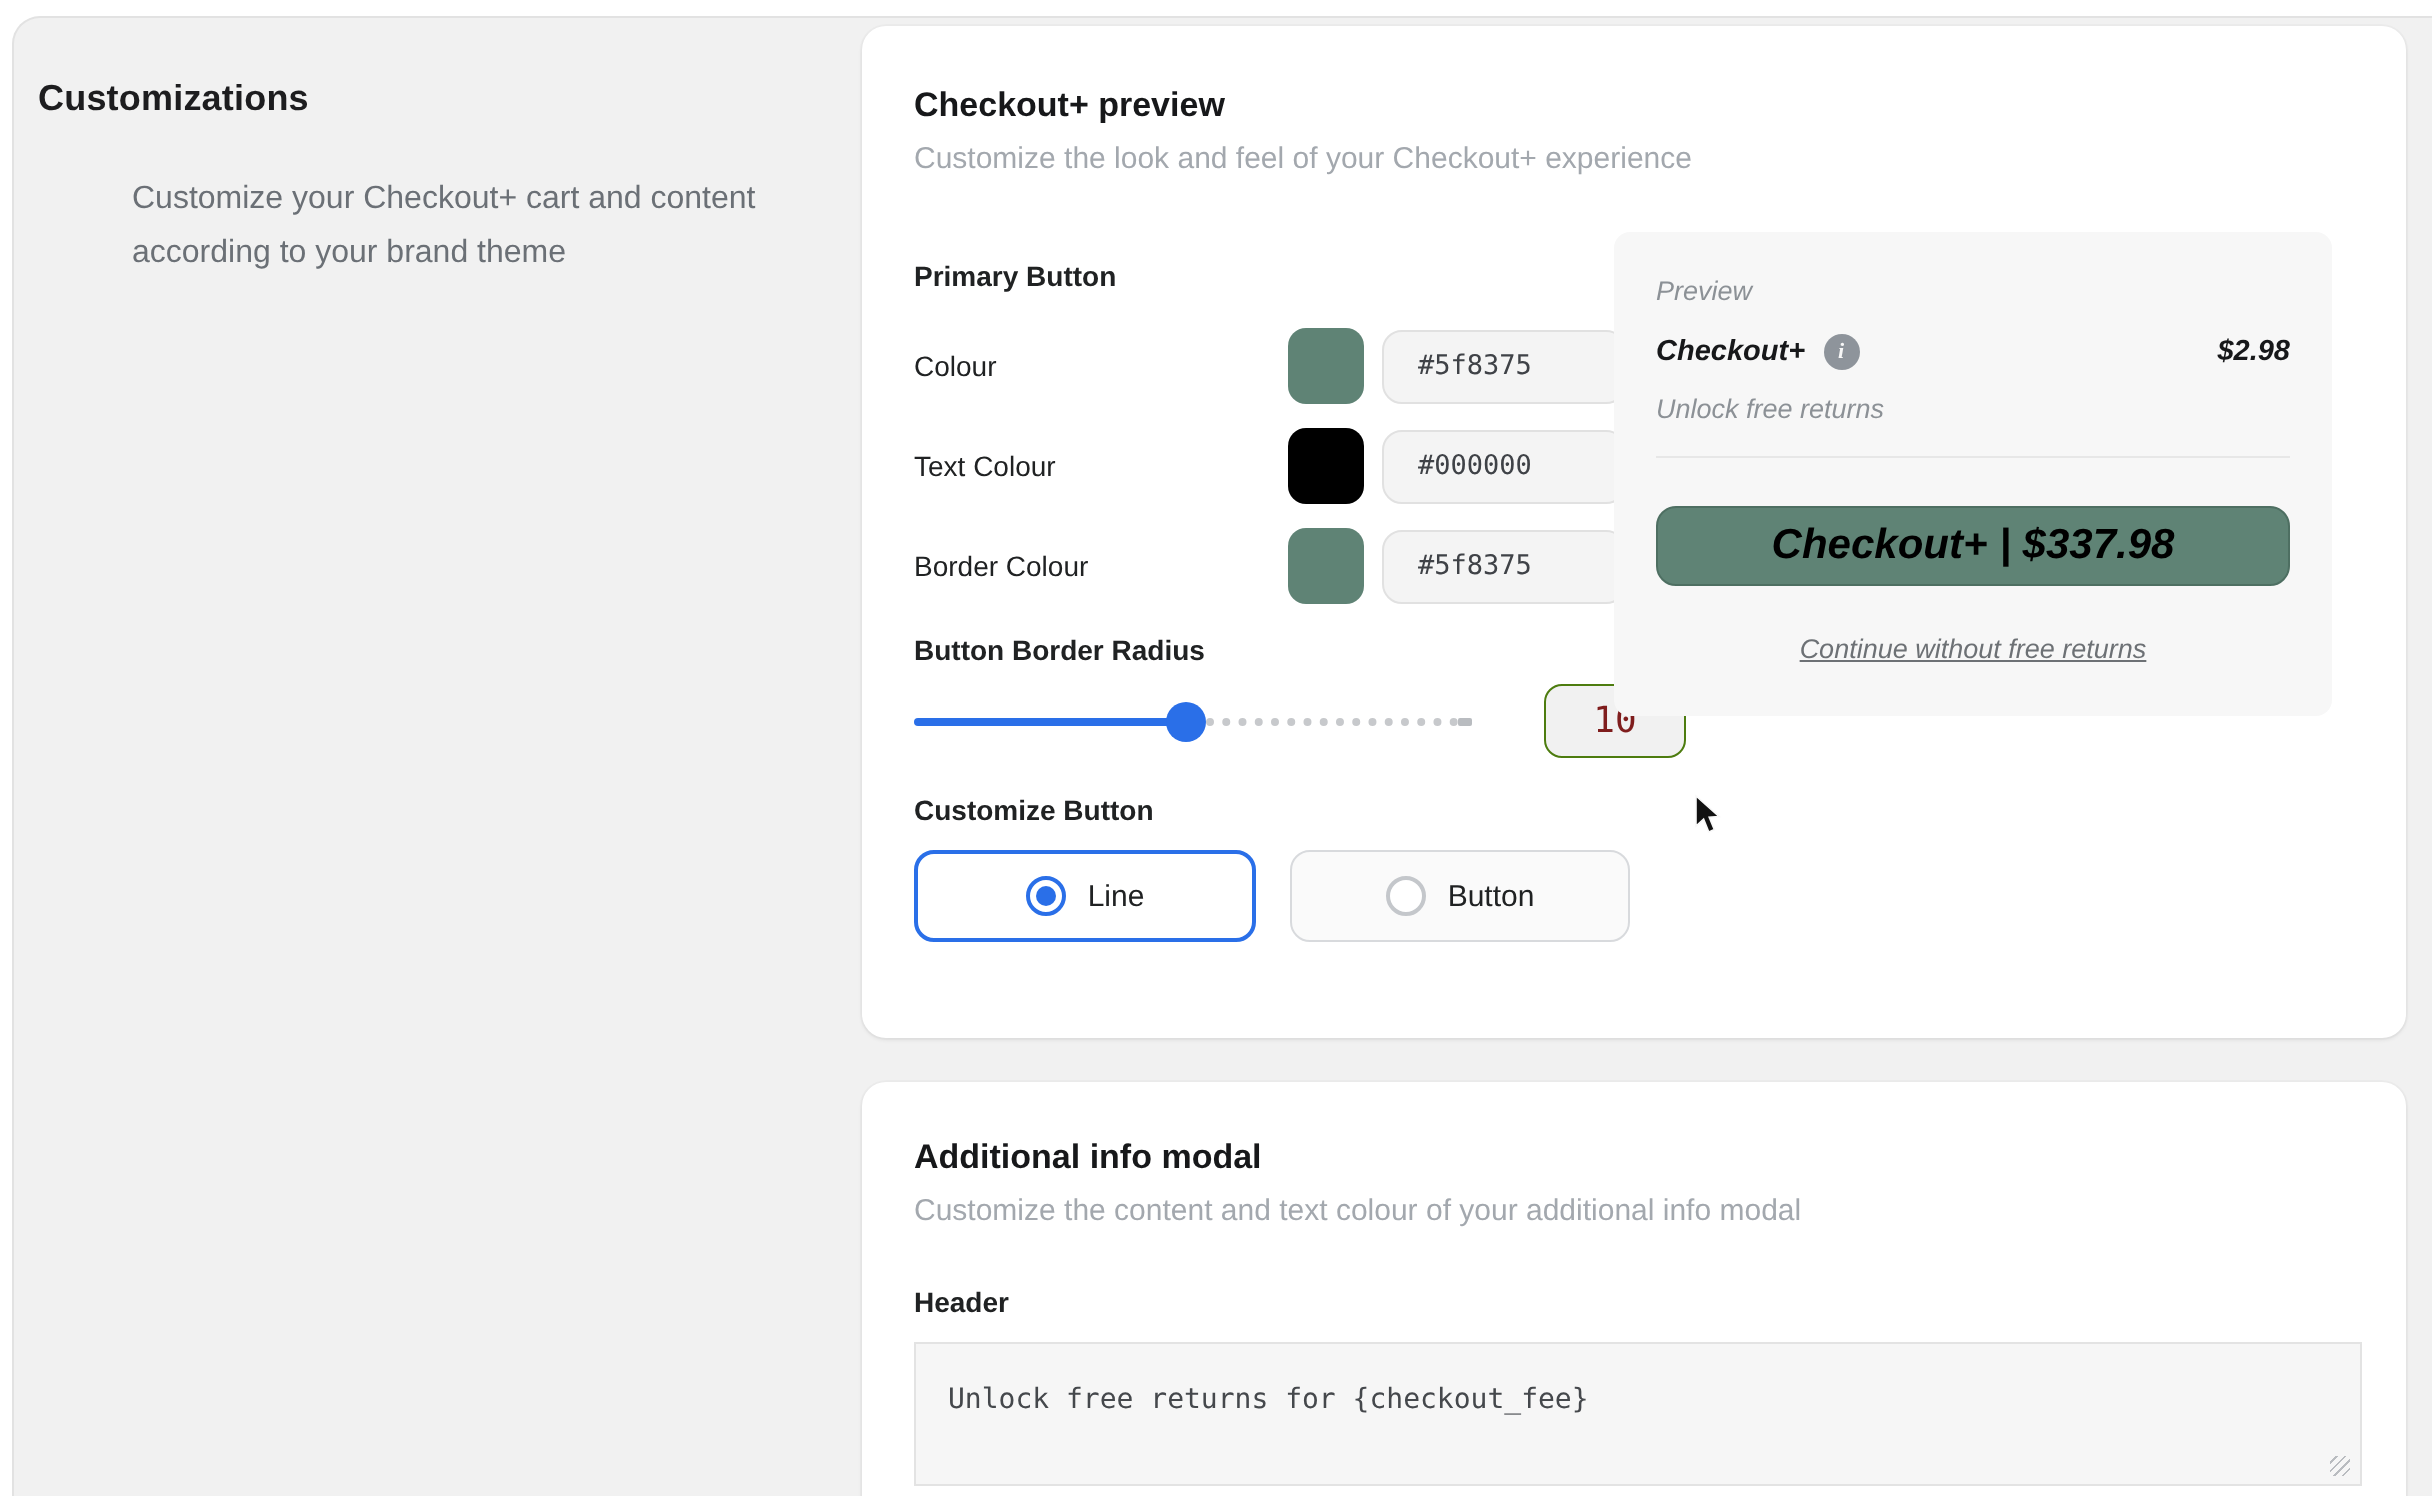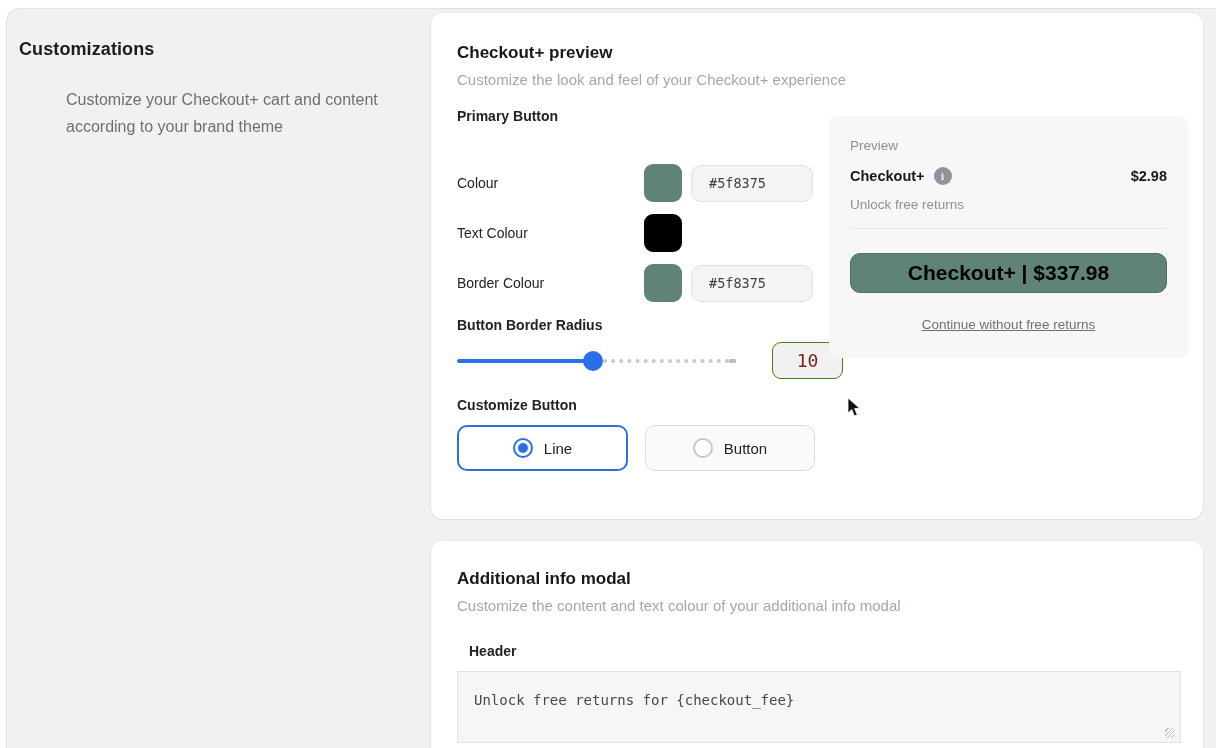--- a/index.html
+++ b/index.html
@@ -111,7 +111,7 @@
       <div class="subtitle">Customize the look and feel of your Checkout+ experience</div>
     </div>
 
-    <div class="section-label" style="position:absolute; left:26px; top:95px;">Primary Button</div>
+    <div class="section-label" style="position:absolute; left:26px; top:117px;">Primary Button</div>
 
     <div class="field-row" style="left:26px; top:151px; width:360px;">
       <span class="flabel">Colour</span>

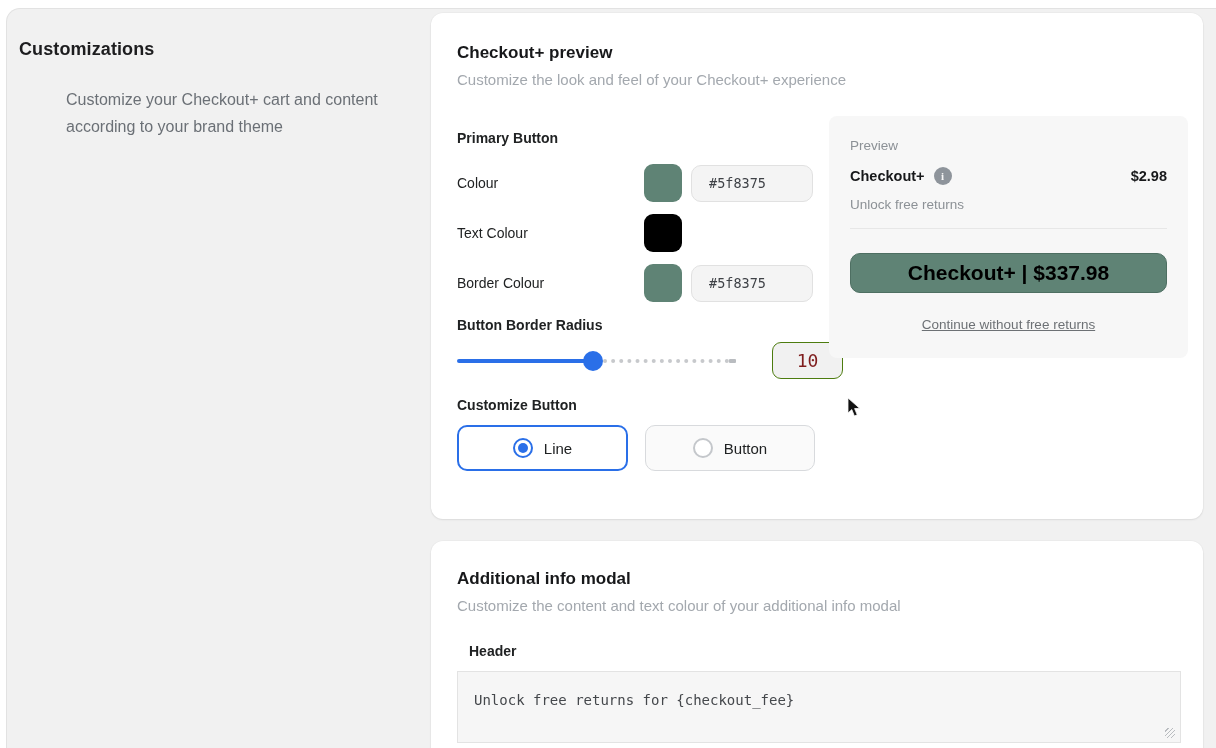--- a/index.html
+++ b/index.html
@@ -65,8 +65,8 @@
   .radio-dot.off { border:2px solid #c4c7cb; background:#fff; }
 
   
-  .preview-panel { position:absolute; left:398px; top:103px; width:359px; height:242px;
-     background:#f7f7f7; border-radius:8px; padding:22px 21px; }
+  .preview-panel { position:absolute; left:376px; top:103px; width:359px; height:242px;
+     background:#f7f7f7; border-radius:8px; padding:22px 21px;font-style:italic; }
   .preview-label { font-size:13.5px; color:#8c9196; }
   .preview-row { margin-top:14px; display:flex; align-items:center; }
   .preview-name { font-size:14.5px; font-weight:700; color:#17181a; }

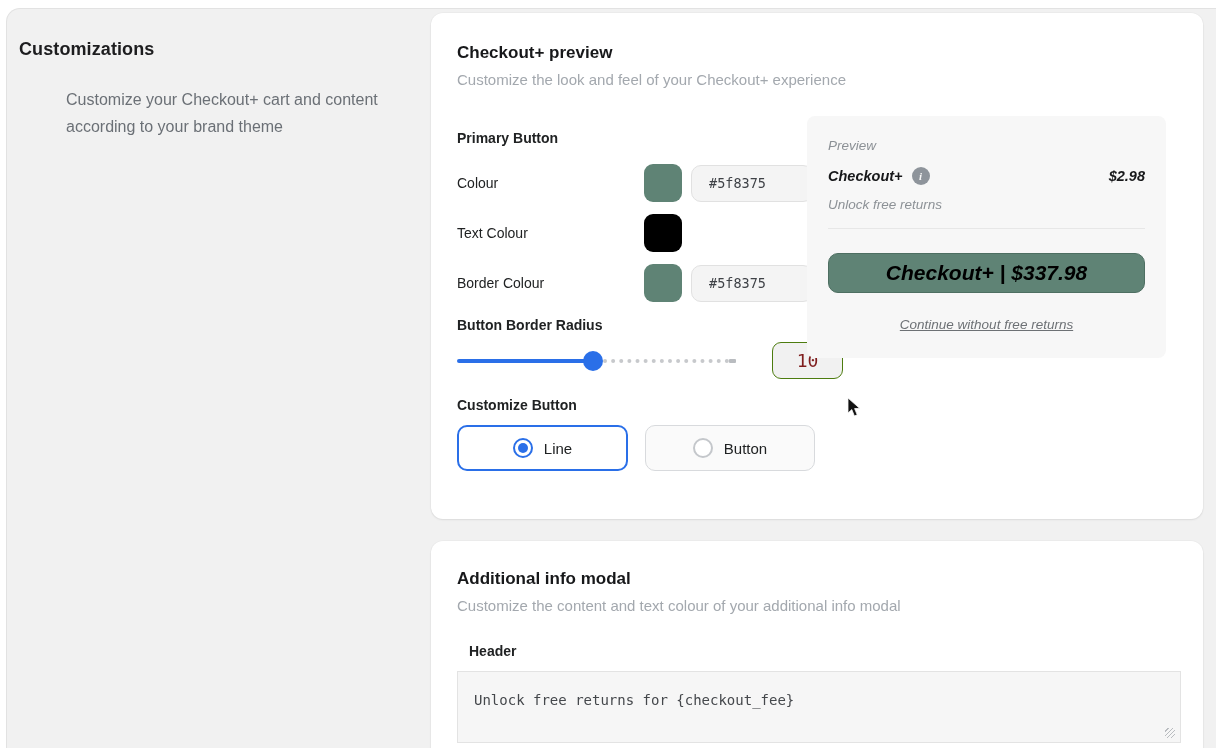--- a/index.html
+++ b/index.html
@@ -122,6 +122,7 @@
     <div class="field-row" style="left:26px; top:201px; width:360px;">
       <span class="flabel">Text Colour</span>
       <span class="swatch" style="background: rgb(0, 0, 0);"></span>
+      <span class="hex-input">#000000</span>
     </div>
 
     <div class="field-row" style="left:26px; top:251px; width:360px;">

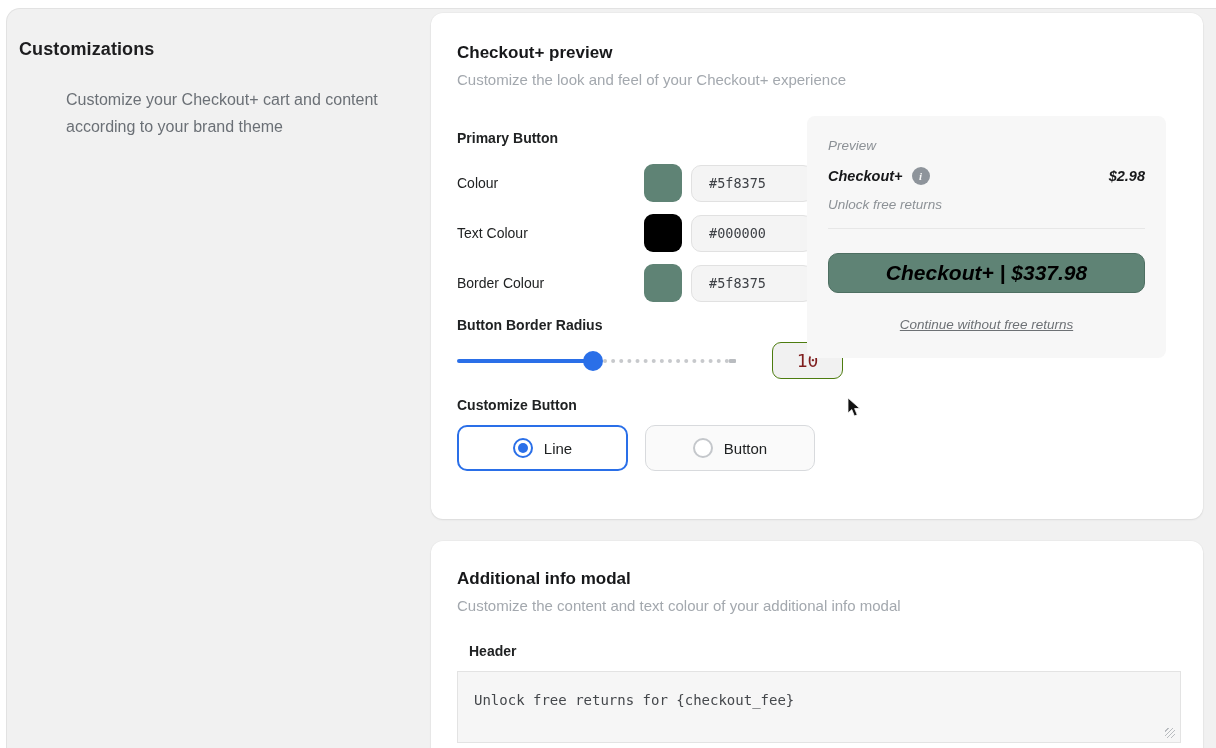--- a/index.html
+++ b/index.html
@@ -171,7 +171,7 @@
       <h3>Additional info modal</h3>
       <div class="subtitle">Customize the content and text colour of your additional info modal</div>
     </div>
-    <div class="section-label" style="position:absolute; left:38px; top:102px; font-weight:600;">Header</div>
+    <div class="section-label" style="position:absolute; left:26px; top:102px; font-weight:600;">Header</div>
     <div class="header-textarea">
       <span>Unlock free returns for {checkout_fee}</span>
       <span class="resize-handle"></span>

